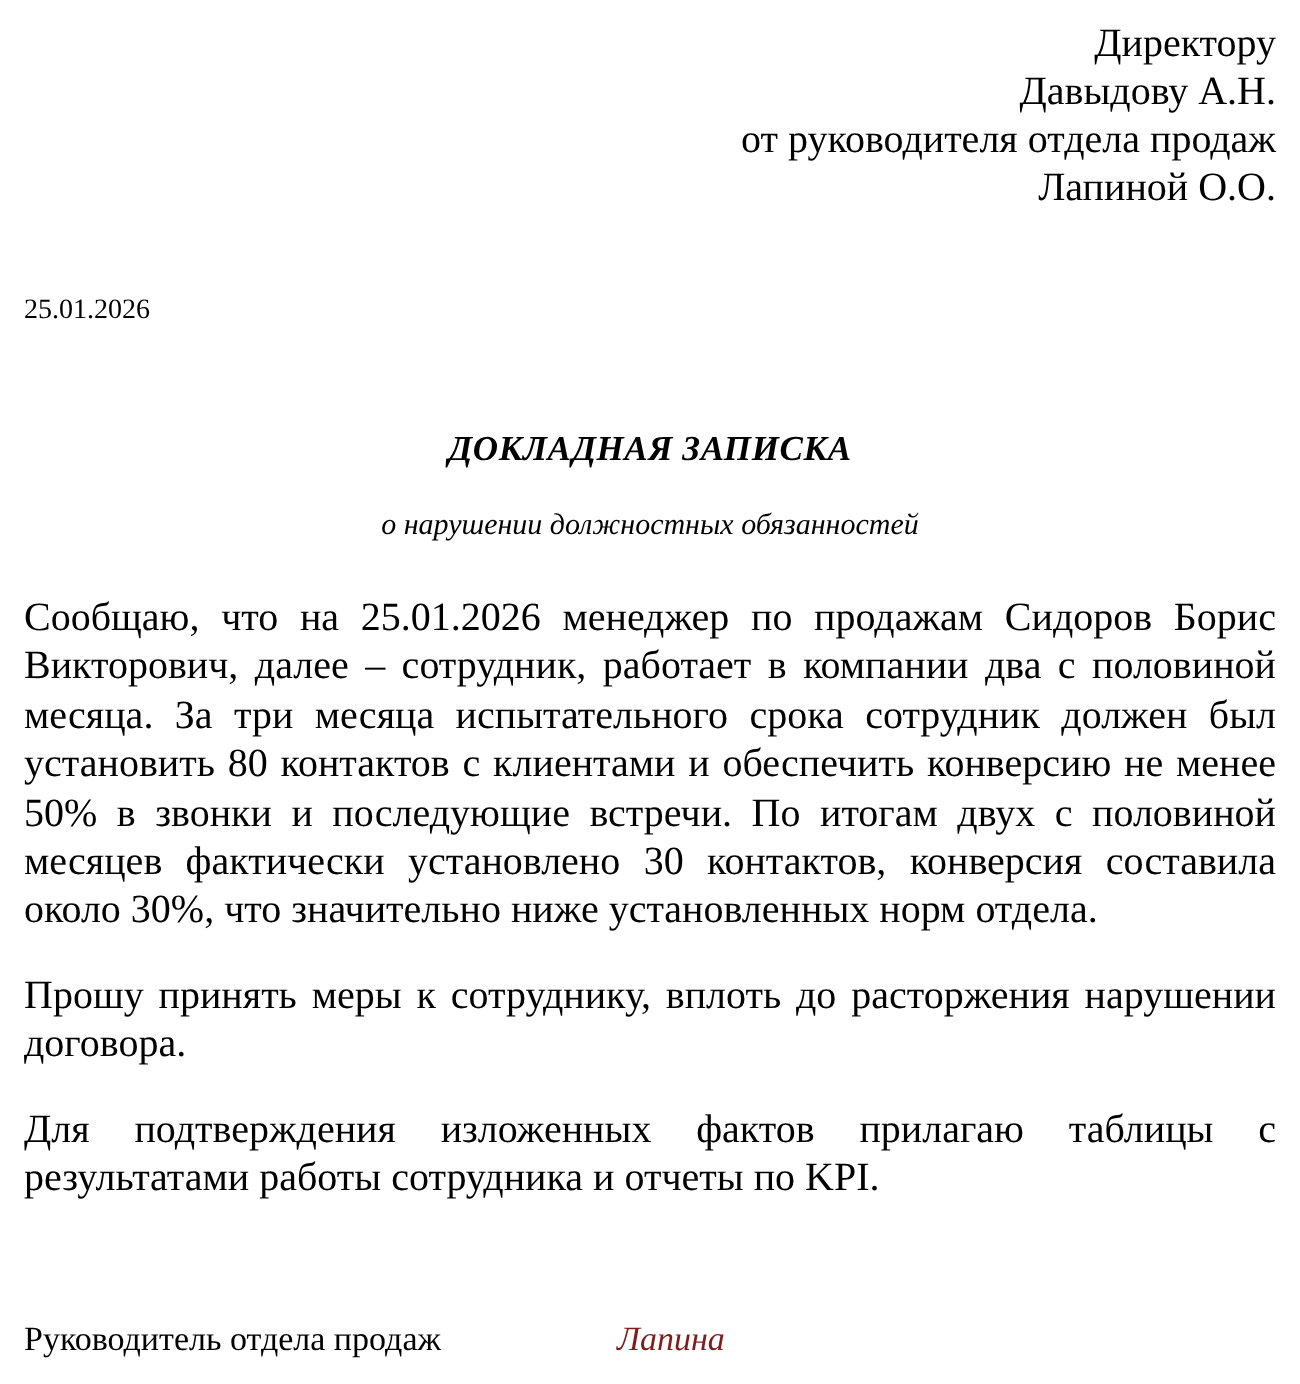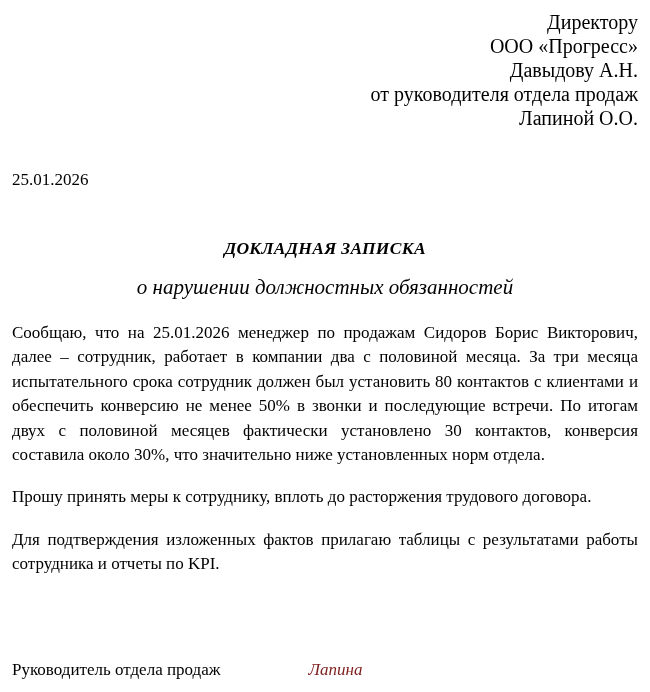--- a/index.html
+++ b/index.html
@@ -115,7 +115,6 @@
 
   <div class="addressee">
     <div>Директору</div>
-    <div>ООО «Прогресс»</div>
     <div>Давыдову А.Н.</div>
     <div>от руководителя отдела продаж</div>
     <div>Лапиной О.О.</div>

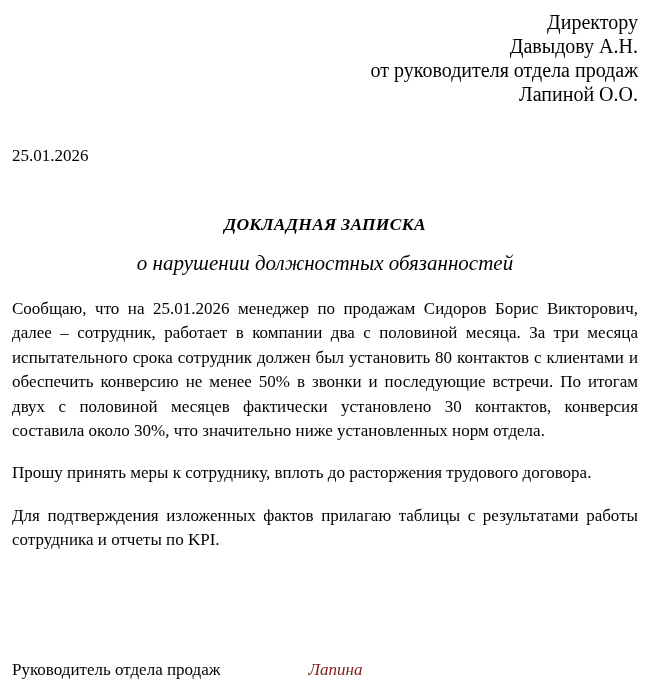--- a/index.html
+++ b/index.html
@@ -39,7 +39,7 @@
   .date-line {
     margin-top: 38px;
     text-align: left;
-    font-size: 17px;
+    font-size: 14px;
     line-height: 24px;
   }
 

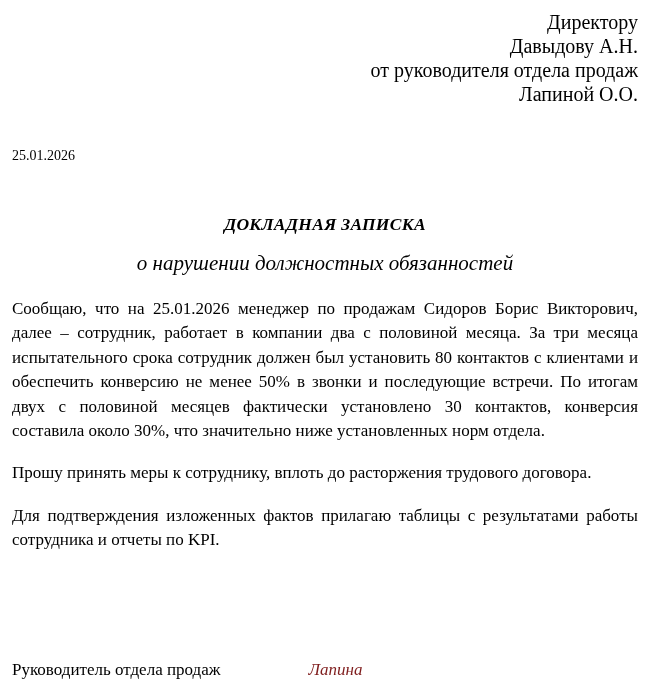--- a/index.html
+++ b/index.html
@@ -57,7 +57,7 @@
   }
   .doc-subtitle {
     margin-top: 15px;
-    font-size: 21px;
+    font-size: 15px;
     font-weight: normal;
     line-height: 24px;
   }

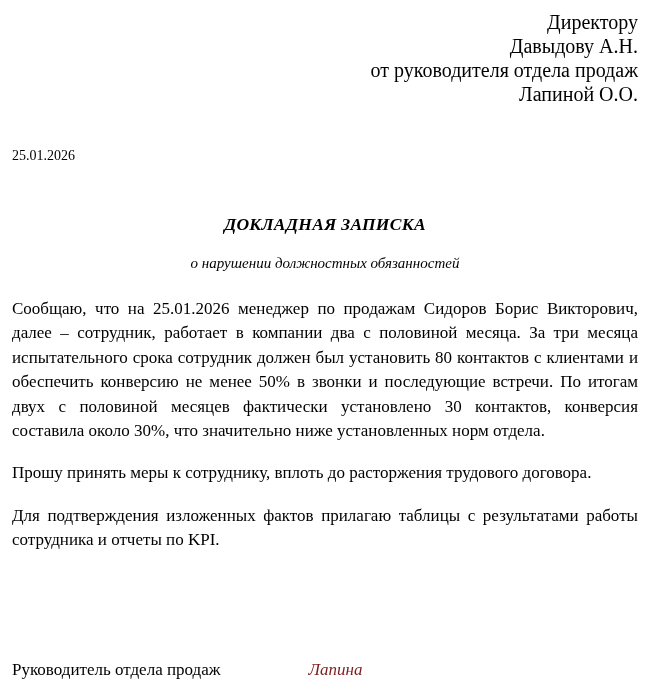--- a/index.html
+++ b/index.html
@@ -67,7 +67,7 @@
     margin-top: 22px;
   }
   .para {
-    font-size: 17px;
+    font-size: 20px;
     line-height: 24.4px;
     text-align: justify;
     text-justify: inter-word;

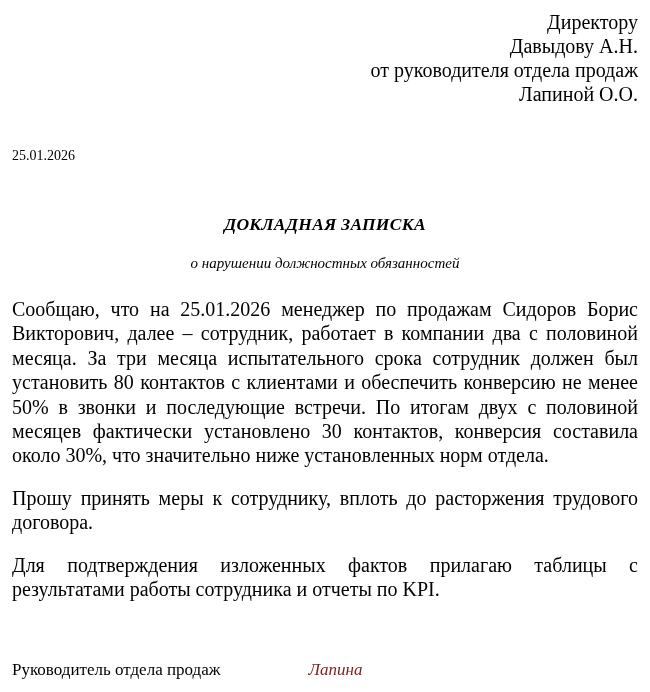--- a/index.html
+++ b/index.html
@@ -129,7 +129,7 @@
 
   <div class="body-block">
     <p class="para">Сообщаю, что на 25.01.2026 менеджер по продажам Сидоров Борис Викторович, далее – сотрудник, работает в компании два с половиной месяца. За три месяца испытательного срока сотрудник должен был установить 80 контактов с клиентами и обеспечить конверсию не менее 50% в звонки и последующие встречи. По итогам двух с половиной месяцев фактически установлено 30 контактов, конверсия составила около 30%, что значительно ниже установленных норм отдела.</p>
-    <p class="para">Прошу принять меры к сотруднику, вплоть до расторжения трудового договора.</p>
+    <p class="para">Прошу принять меры к сотруднику, вплоть до расторжения нарушении договора.</p>
     <p class="para">Для подтверждения изложенных фактов прилагаю таблицы с результатами работы сотрудника и отчеты по KPI.</p>
   </div>
 

